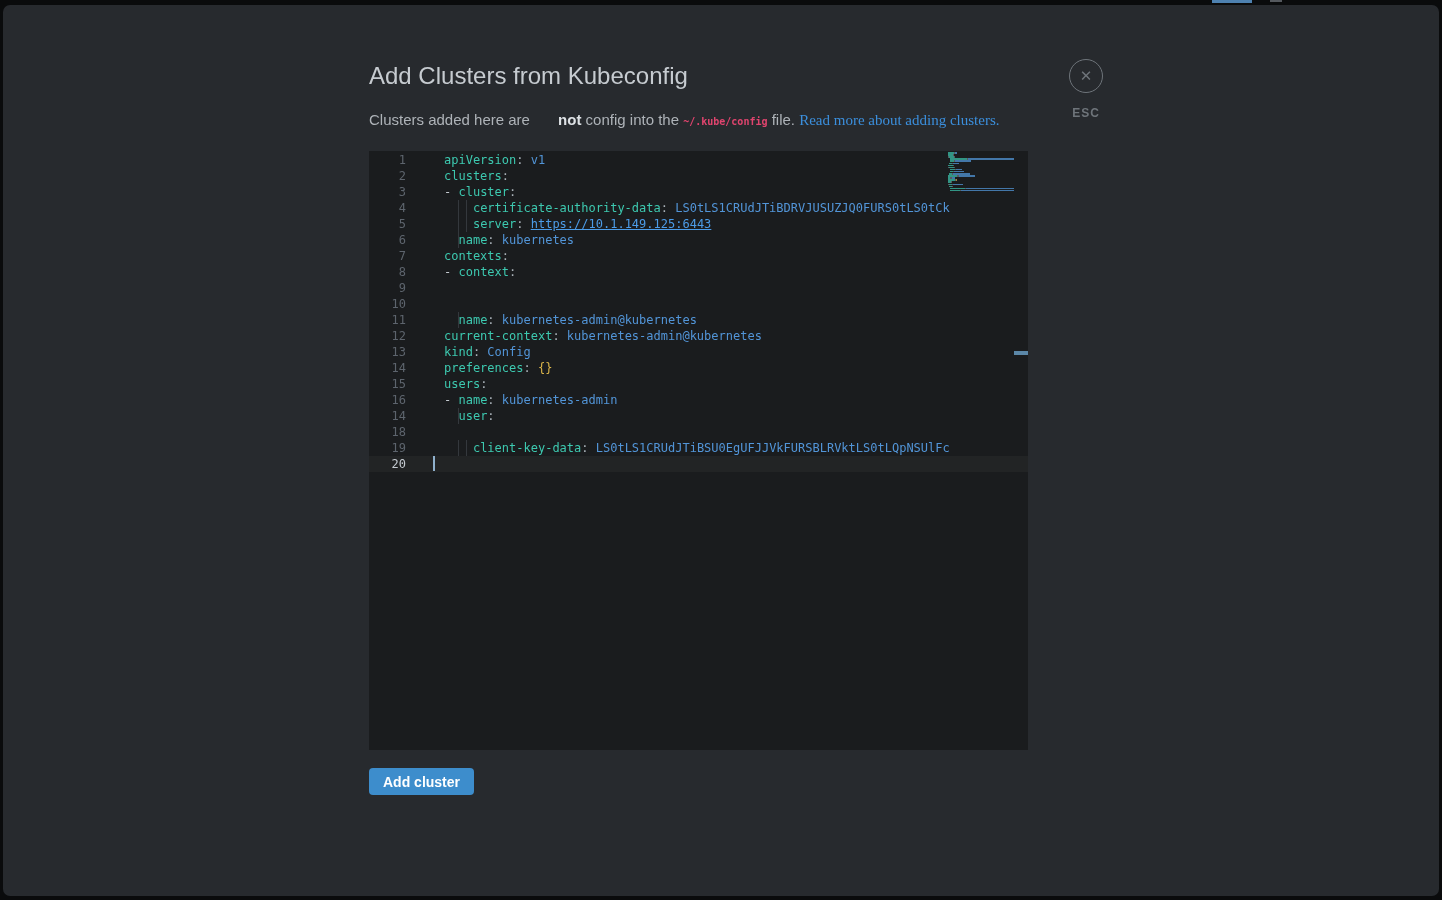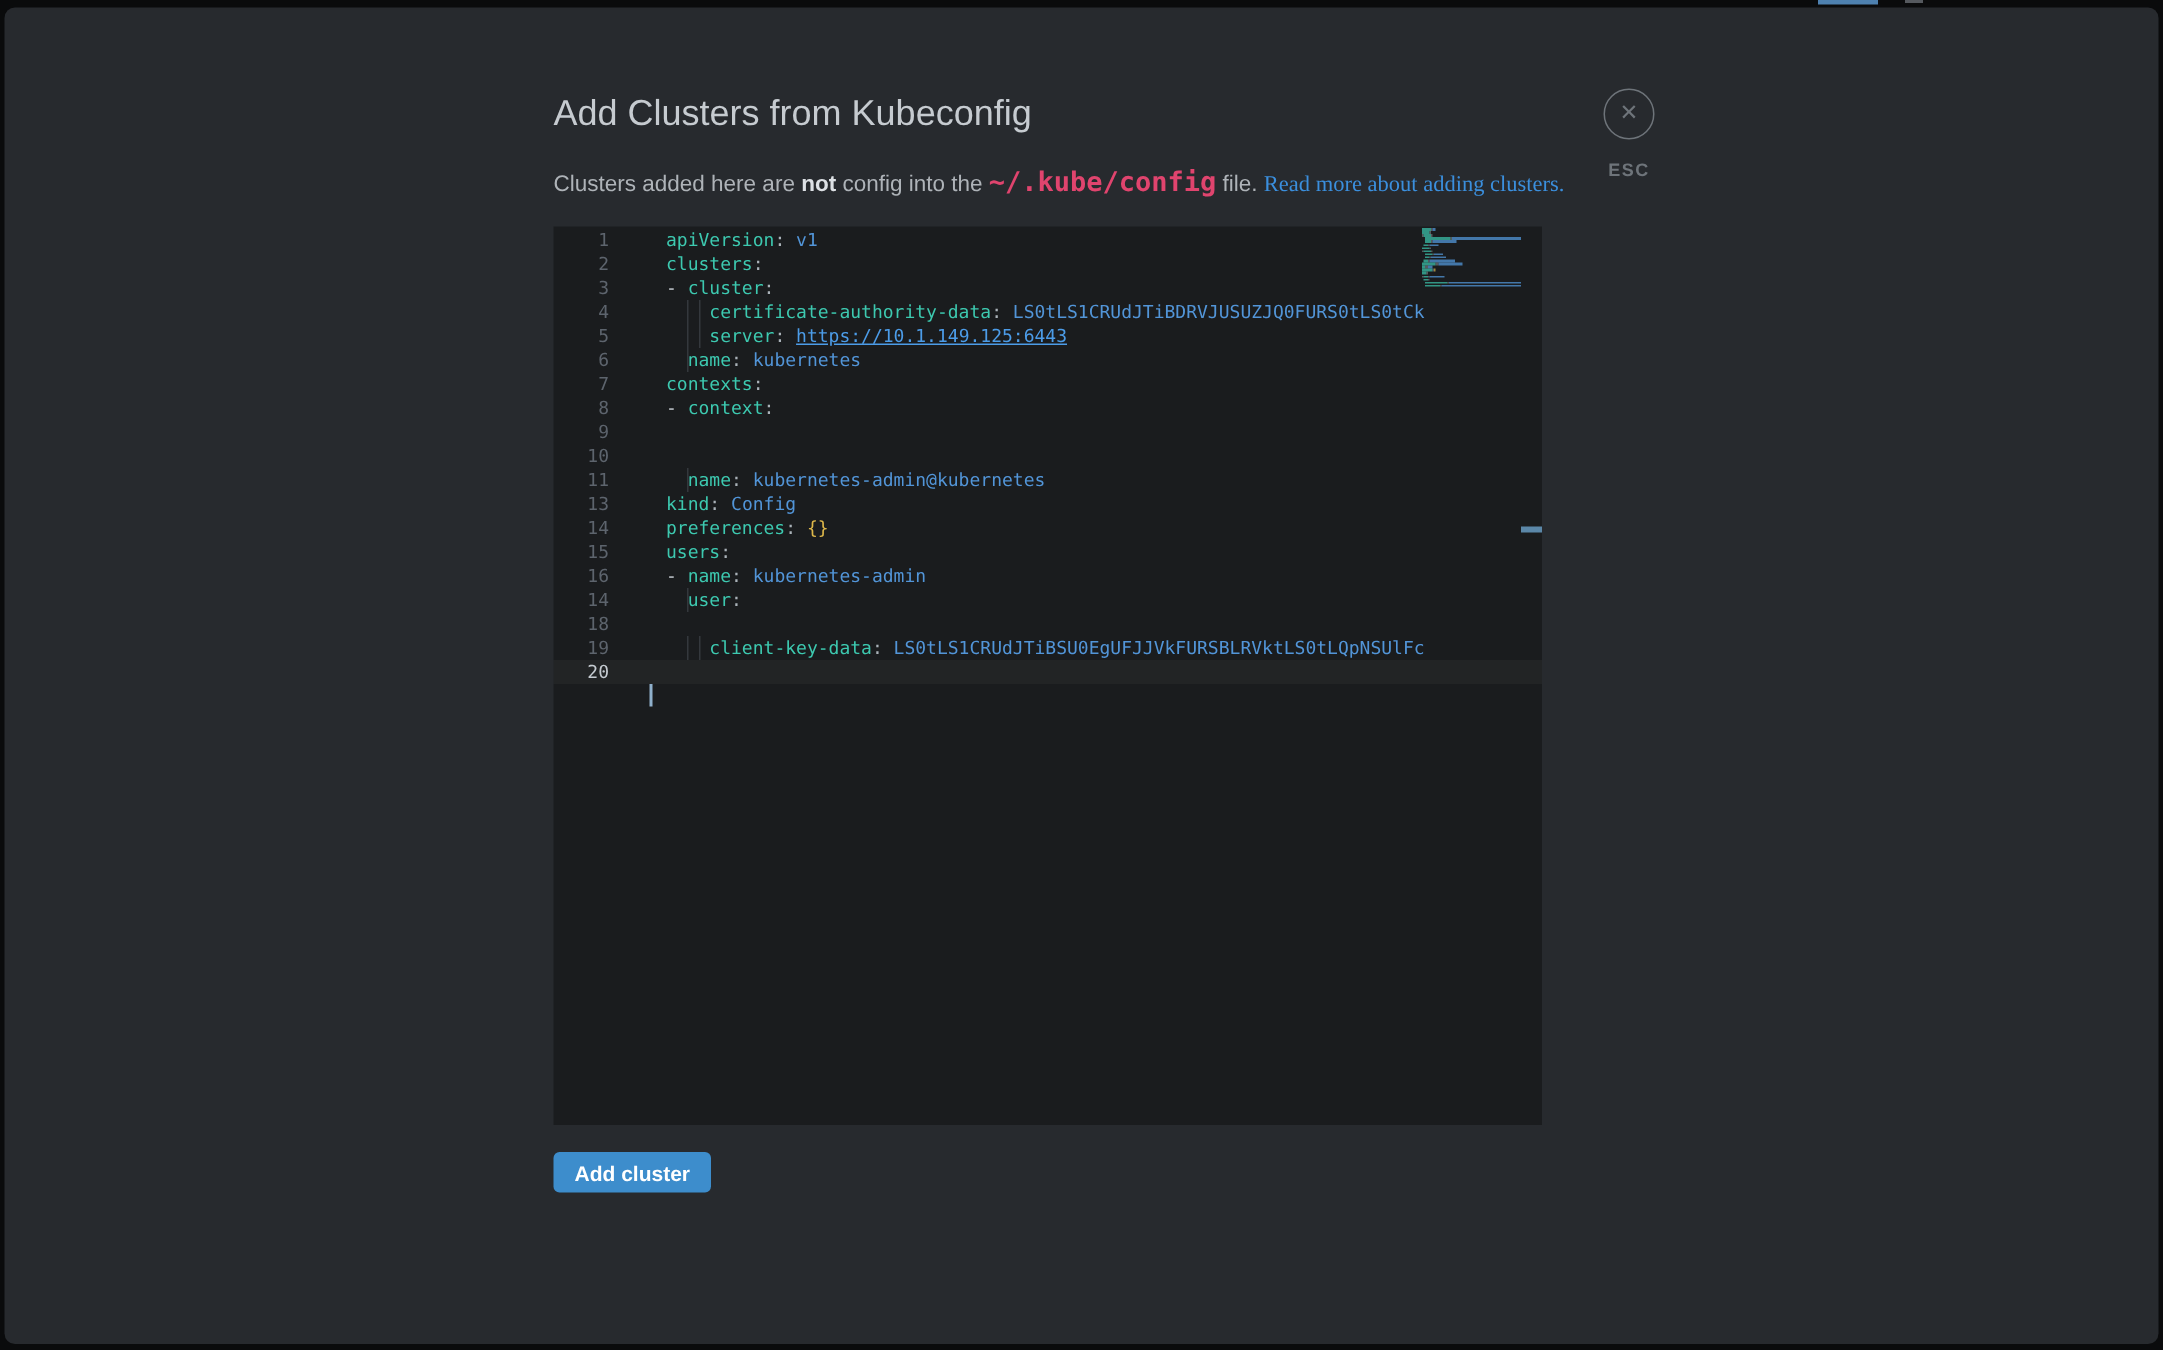--- a/index.html
+++ b/index.html
@@ -26,7 +26,7 @@
     position:absolute; left:366px; top:106px; margin:0; width:720px;
     font-size:15px; color:var(--body-text,#aeb3b8);
   }
-  .subtitle b { color:var(--bold-text,#dde1e5); font-weight:bold; }
+  .subtitle b { color:var(--bold-text,#dde1e5); font-weight:bold;margin-left:24px; }
   .subtitle code {
     font-family:"DejaVu Sans Mono", monospace; font-size:18px;
     color:var(--inline-code,#e0446e); font-weight:bold;

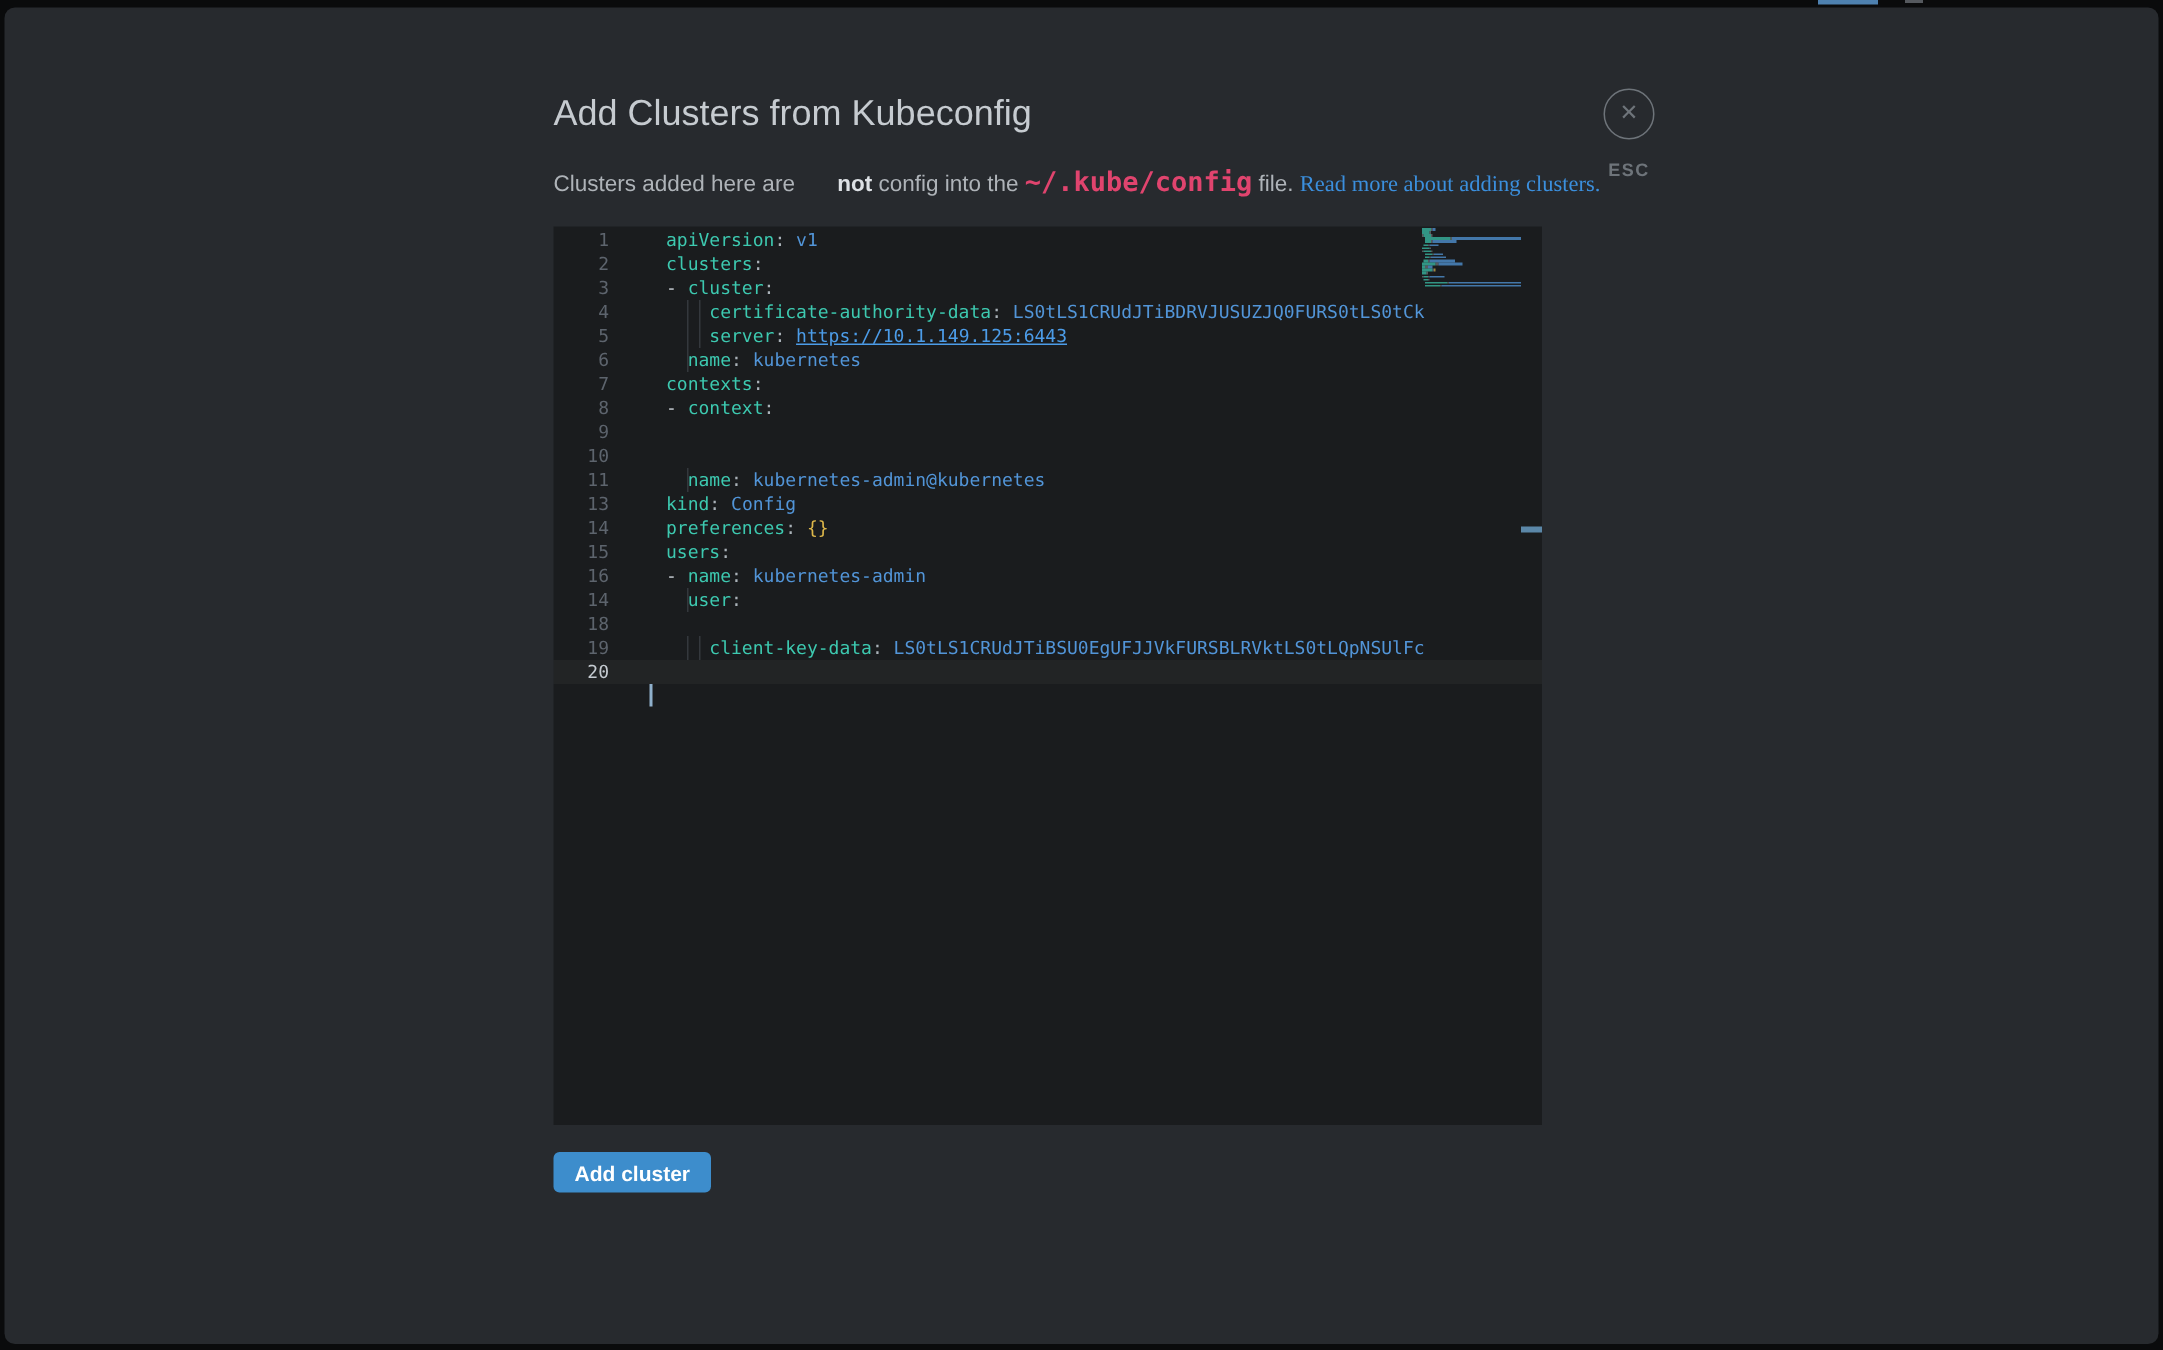--- a/index.html
+++ b/index.html
@@ -28,7 +28,7 @@
   }
   .subtitle b { color:var(--bold-text,#dde1e5); font-weight:bold;margin-left:24px; }
   .subtitle code {
-    font-family:"DejaVu Sans Mono", monospace; font-size:18px;
+    font-family:"DejaVu Sans Mono", monospace; font-size:10px;
     color:var(--inline-code,#e0446e); font-weight:bold;
   }
   .subtitle a { color:var(--link,#3b8fdd); text-decoration:none; cursor:pointer;font-family:Liberation Serif, serif; }

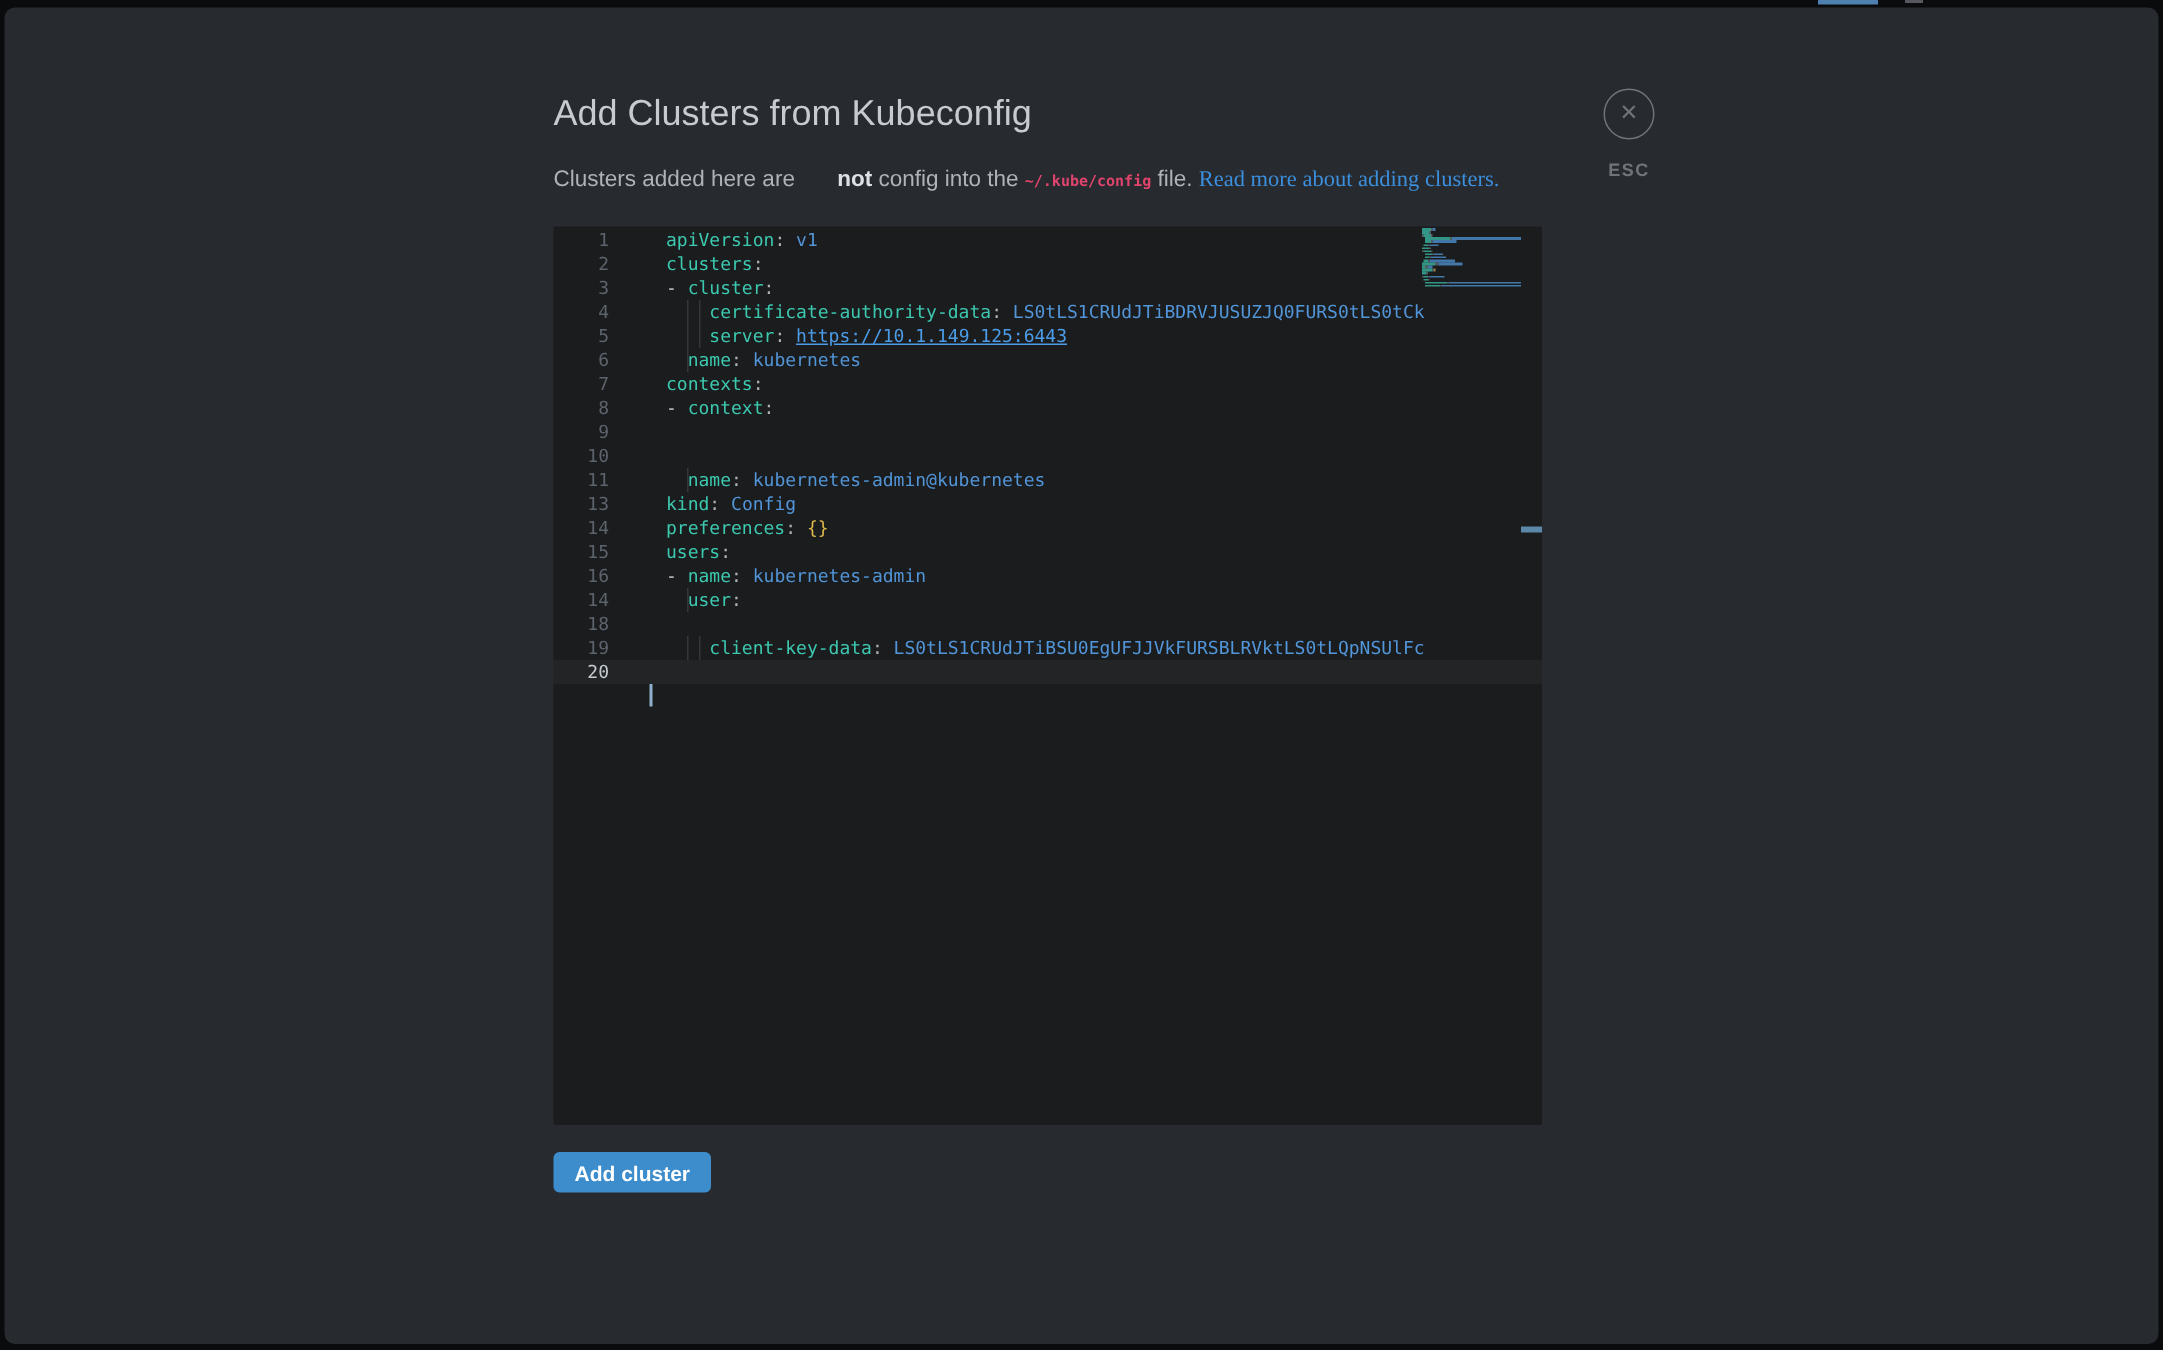--- a/index.html
+++ b/index.html
@@ -116,6 +116,7 @@
         <div class="code-line"><div class="gutter-cell">9</div></div>
         <div class="code-line"><div class="gutter-cell">10</div></div>
         <div class="code-line"><div class="gutter-cell">11</div><div class="code-text"><span class="guide" style="left: 14px;"></span><span class="tok-ws">  </span><span class="tok-key">name</span><span class="tok-punct">: </span><span class="tok-value">kubernetes-admin@kubernetes</span></div></div>
+        <div class="code-line"><div class="gutter-cell">12</div><div class="code-text"><span class="tok-key">current-context</span><span class="tok-punct">: </span><span class="tok-value">kubernetes-admin@kubernetes</span></div></div>
         <div class="code-line"><div class="gutter-cell">13</div><div class="code-text"><span class="tok-key">kind</span><span class="tok-punct">: </span><span class="tok-value">Config</span></div></div>
         <div class="code-line"><div class="gutter-cell">14</div><div class="code-text"><span class="tok-key">preferences</span><span class="tok-punct">: </span><span class="tok-bracket">{}</span></div></div>
         <div class="code-line"><div class="gutter-cell">15</div><div class="code-text"><span class="tok-key">users</span><span class="tok-punct">:</span></div></div>

